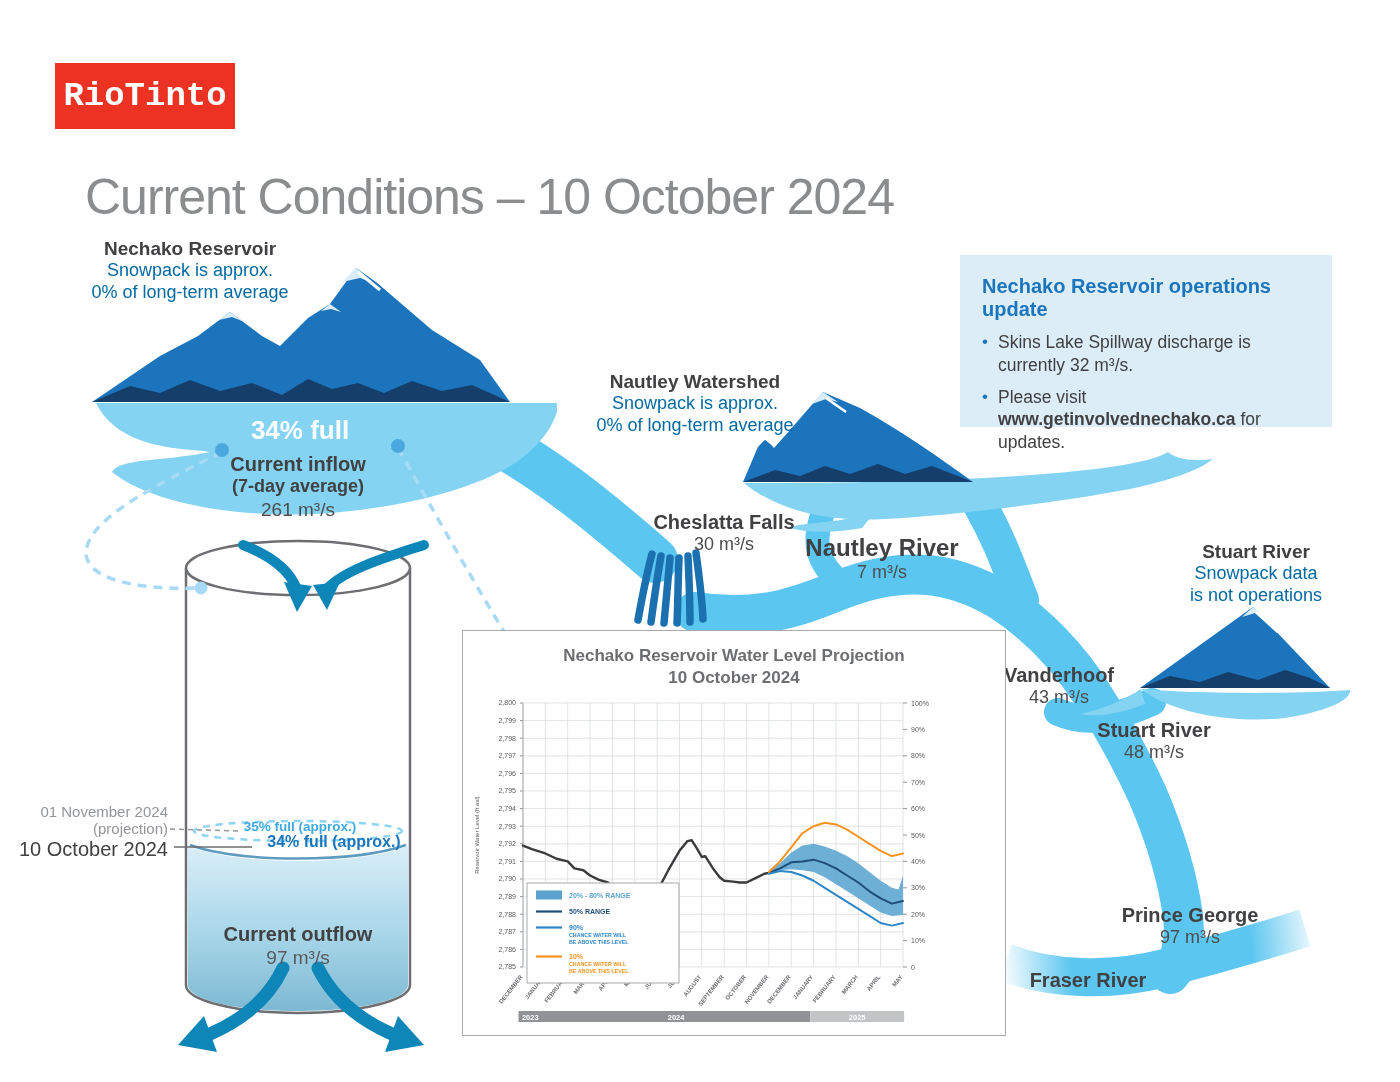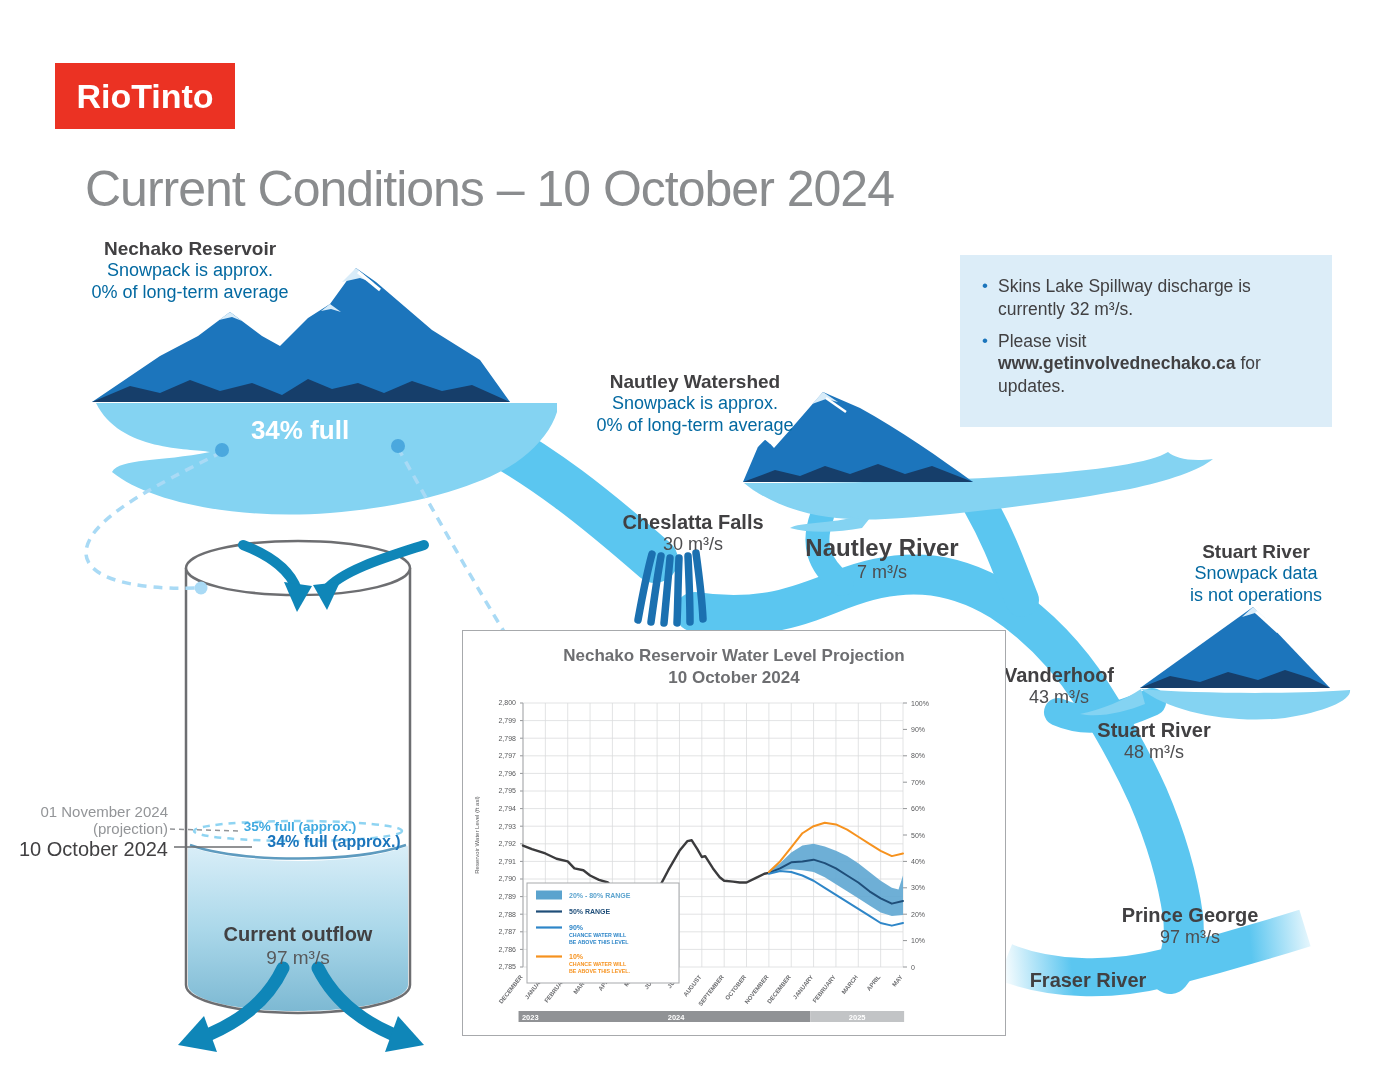--- a/index.html
+++ b/index.html
@@ -8,7 +8,7 @@
   .bg{position:absolute;left:0;top:0;}
   .logo{position:absolute;left:55px;top:63px;width:180px;height:66px;background:#EB3223;
         display:flex;align-items:center;justify-content:center;}
-  .logo span{font-family:Liberation Sans, sans-serif;font-weight:bold;color:#fff;font-size:34px;letter-spacing:0px;}
+  .logo span{font-family:Liberation Mono, monospace;font-weight:bold;color:#fff;font-size:34px;letter-spacing:0px;}
   .pagetitle{position:absolute;left:85px;top:160px;font-size:50px;font-weight:400;color:#8A8C8E;letter-spacing:-1px;}
   .lbl{position:absolute;text-align:center;transform:translateX(-50%);line-height:1.22;}
   .lbl .t{font-weight:bold;font-size:19px;color:#414042;}

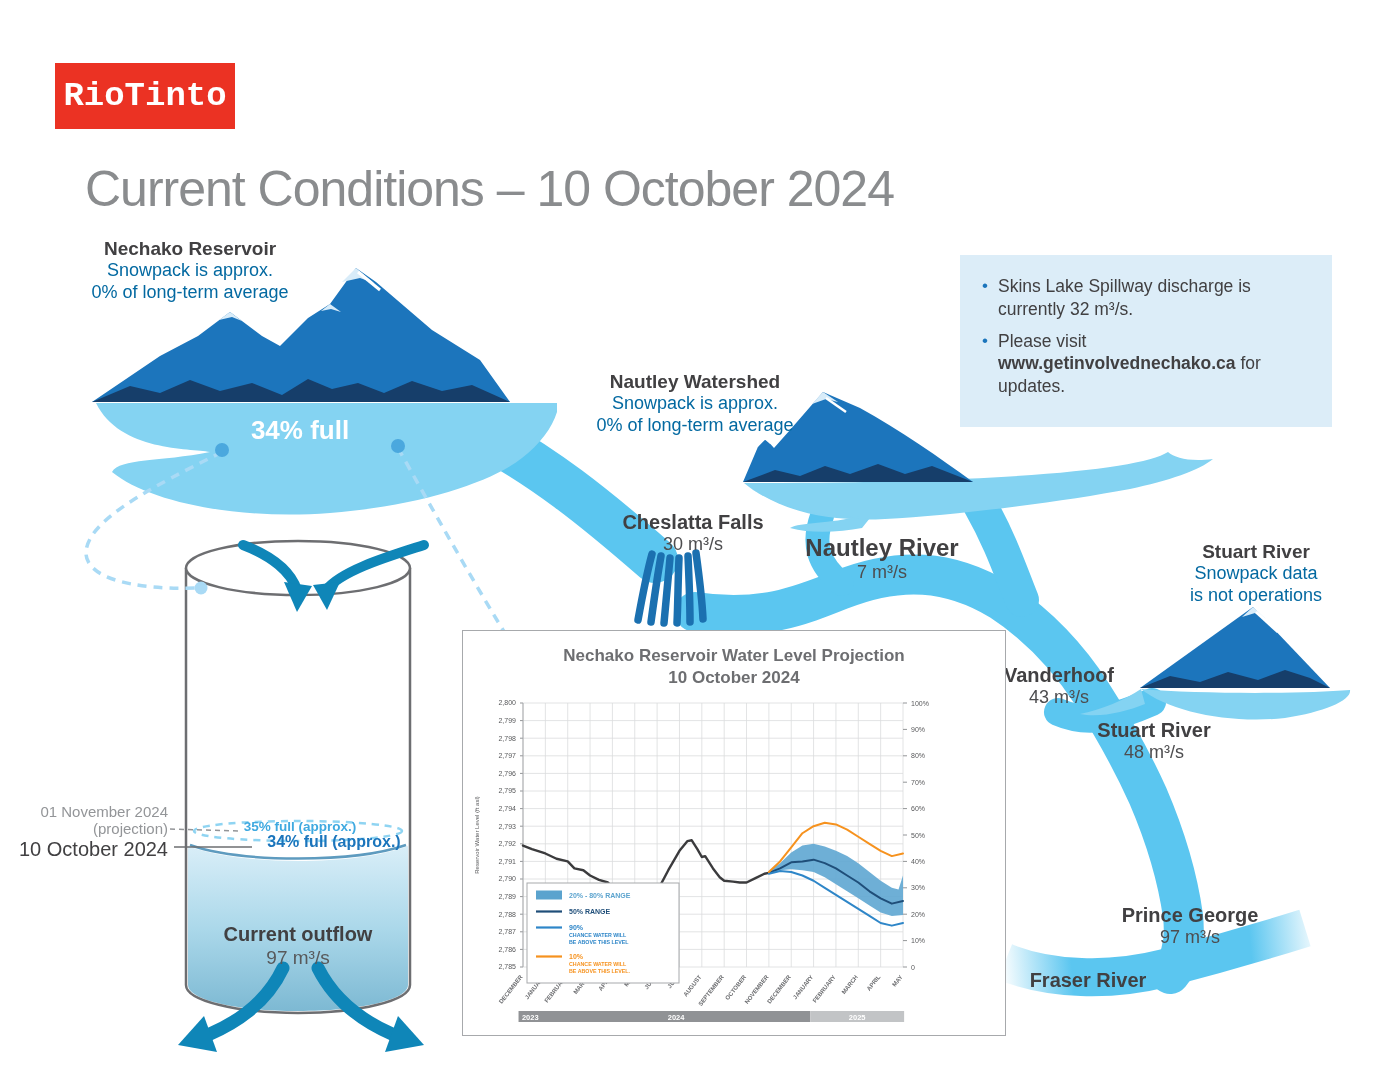--- a/index.html
+++ b/index.html
@@ -9,7 +9,7 @@
   .logo{position:absolute;left:55px;top:63px;width:180px;height:66px;background:#EB3223;
         display:flex;align-items:center;justify-content:center;}
   .logo span{font-family:Liberation Mono, monospace;font-weight:bold;color:#fff;font-size:34px;letter-spacing:0px;}
-  .pagetitle{position:absolute;left:85px;top:160px;font-size:50px;font-weight:400;color:#8A8C8E;letter-spacing:-1px;}
+  .pagetitle{position:absolute;left:85px;top:168px;font-size:50px;font-weight:400;color:#8A8C8E;letter-spacing:-1px;}
   .lbl{position:absolute;text-align:center;transform:translateX(-50%);line-height:1.22;}
   .lbl .t{font-weight:bold;font-size:19px;color:#414042;}
   .lbl .s{font-size:18px;color:#0369a1;}

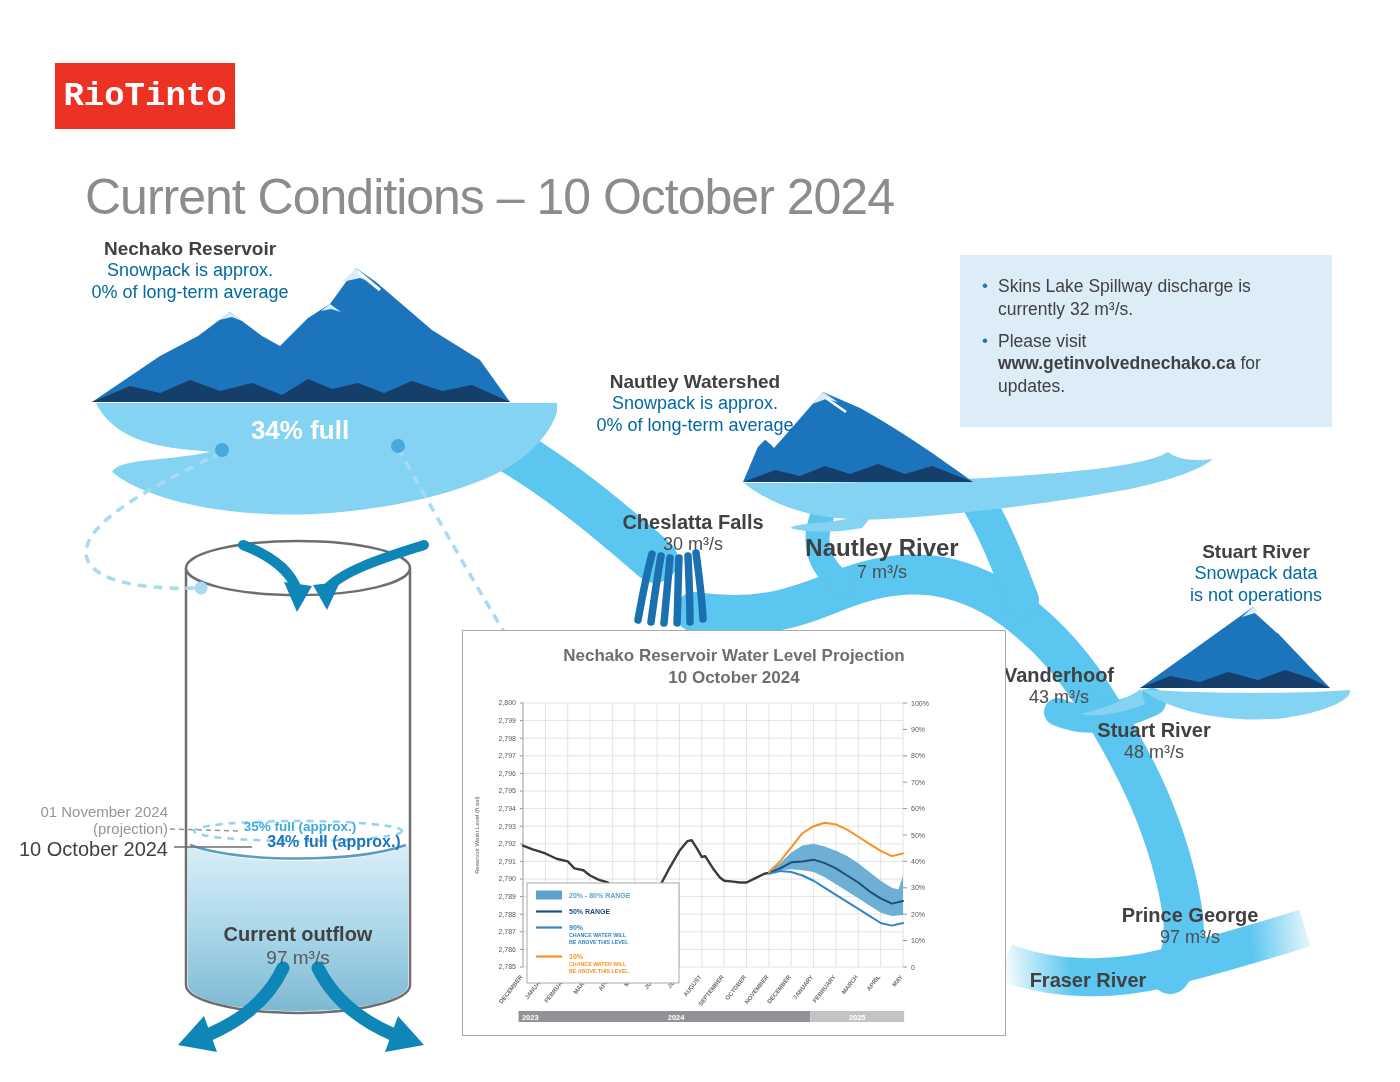--- a/index.html
+++ b/index.html
@@ -202,6 +202,7 @@
   </div>
 
   <div class="infobox">
+    <h2>Nechako Reservoir operations update</h2>
     <div class="bullet">
       <span class="dot">•</span>
       <span>Skins Lake Spillway discharge is currently 32 m³/s.</span>

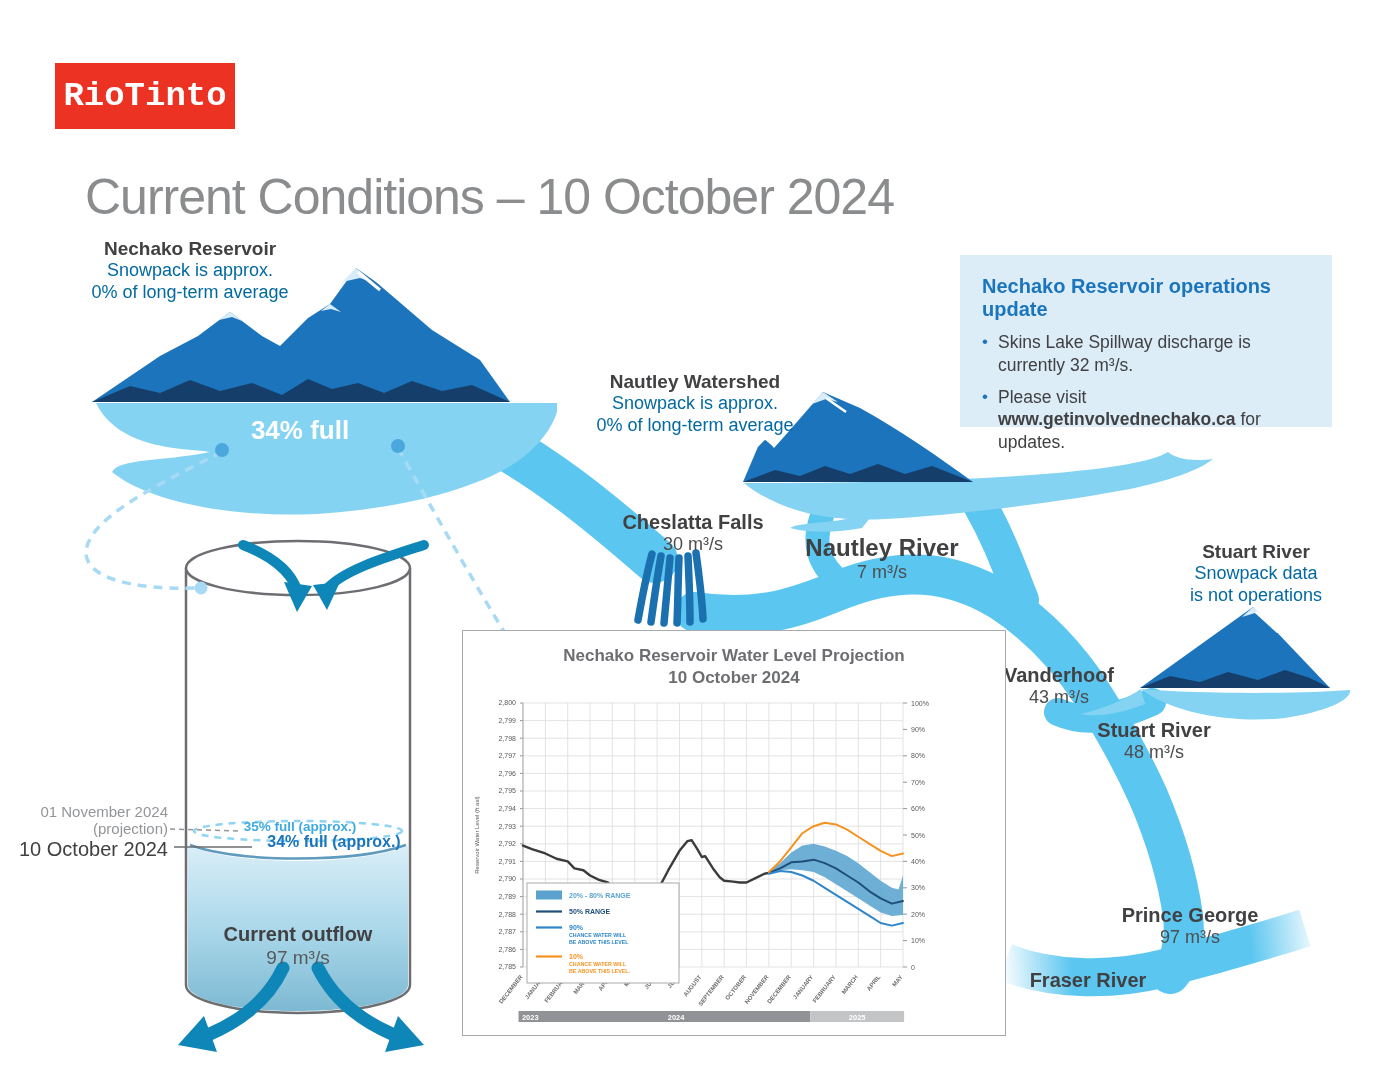--- a/index.html
+++ b/index.html
@@ -146,6 +146,11 @@
 
   <div class="fill-label" style="left:300px;top:415px;">34% full</div>
 
+  <div class="lbl" style="left:298px;top:452px;">
+    <div class="t" style="font-size:20px;">Current inflow</div>
+    <div class="t" style="font-size:18px;">(7-day average)</div>
+    <div class="v" style="font-size:19px;">261 m³/s</div>
+  </div>
 
   <div class="lbl" style="left:695px;top:370px;">
     <div class="t">Nautley Watershed</div>

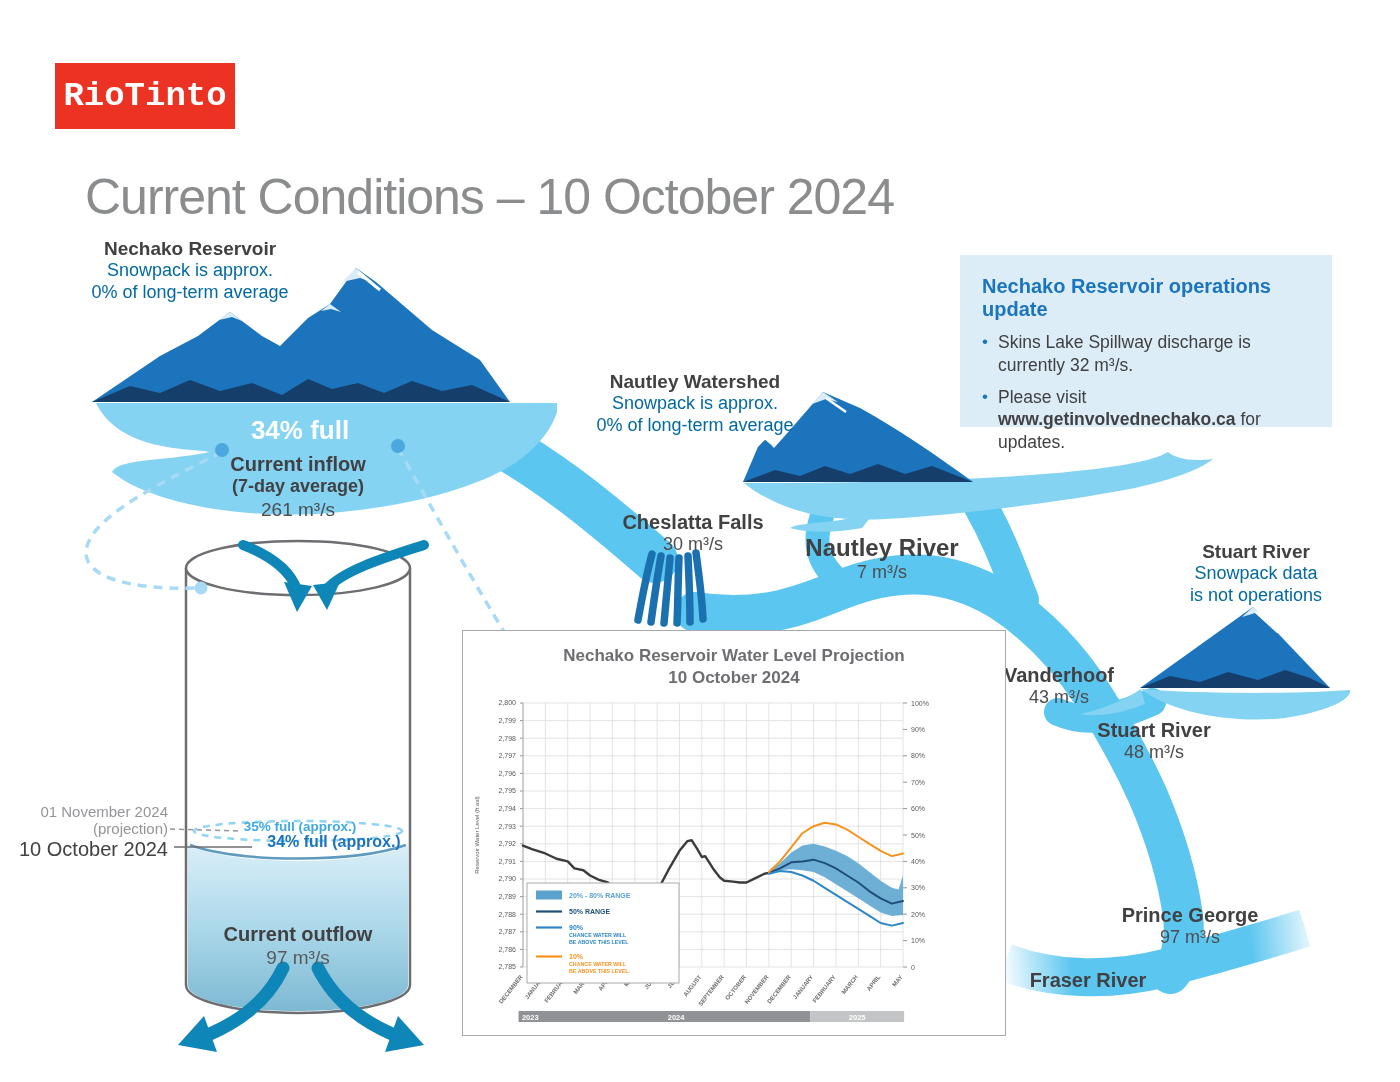--- a/index.html
+++ b/index.html
@@ -158,7 +158,7 @@
     <div class="s">0% of long-term average</div>
   </div>
 
-  <div class="lbl" style="left:693px;top:510px;">
+  <div class="lbl" style="left:724px;top:510px;">
     <div class="t" style="font-size:20px;">Cheslatta Falls</div>
     <div class="v">30 m³/s</div>
   </div>

